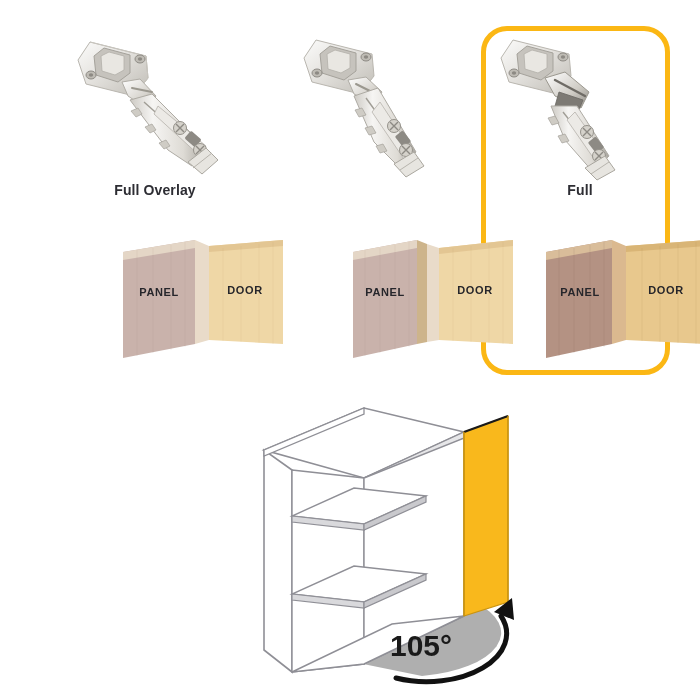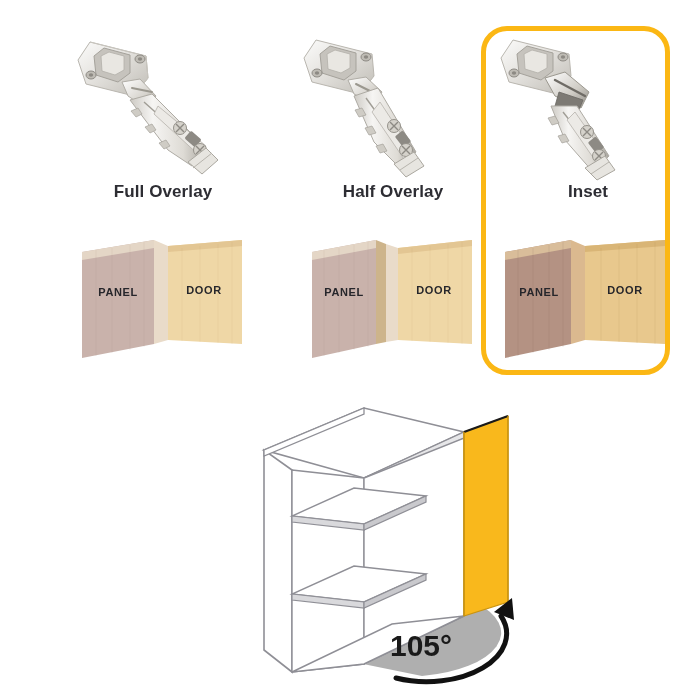--- a/index.html
+++ b/index.html
@@ -52,10 +52,10 @@
   .hinge-caption {
     position: absolute;
     top: 160px;
-    left: 8px;
+    left: 0;
     width: 190px;
     text-align: center;
-    font-size: 17px;
+    font-size: 14px;
     font-weight: bold;
     color: #2d2d33;
     letter-spacing: .1px;

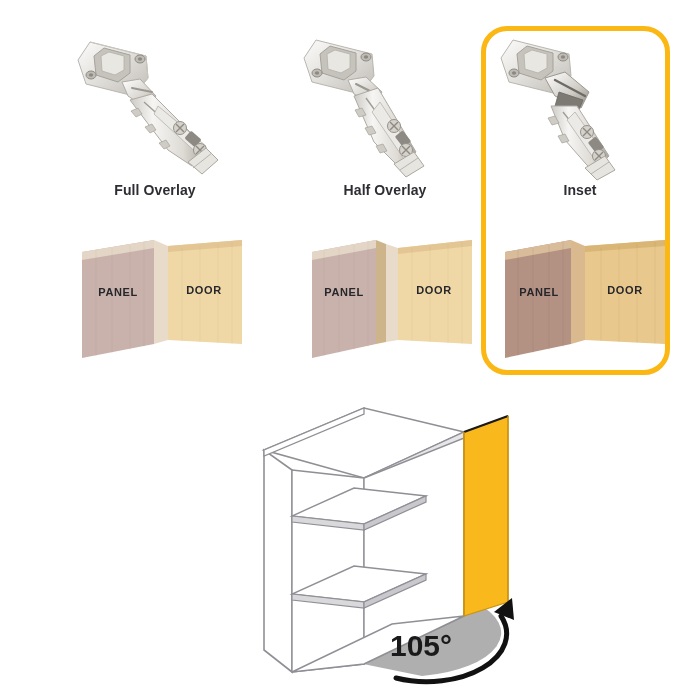--- a/index.html
+++ b/index.html
@@ -206,7 +206,6 @@
       <path d="M110 148 L128 136" stroke="#b7b4ad" stroke-width="1"></path>
     </svg>
   </div>
-  <div class="hinge-caption">Half Overlay</div>
 </div>
 
 <div class="hinge-col c2">

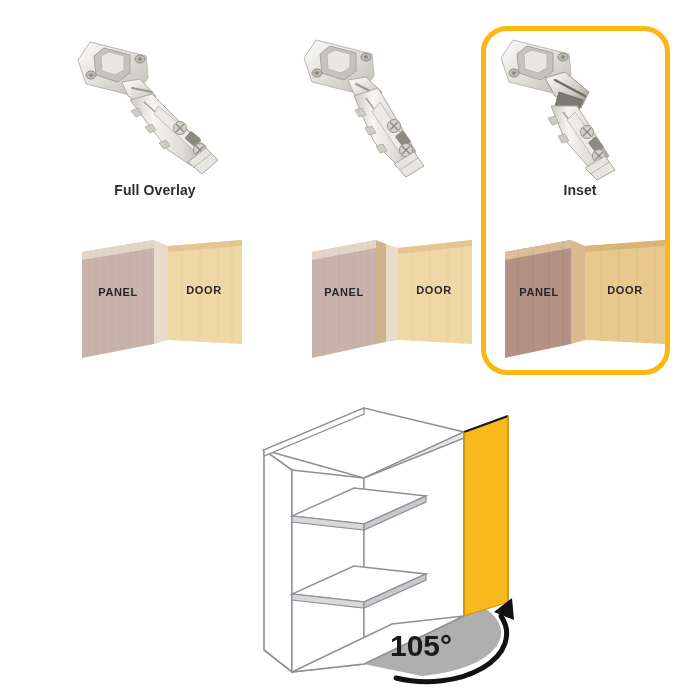--- a/index.html
+++ b/index.html
@@ -254,7 +254,7 @@
       <path d="M106 152 L124 140" stroke="#b7b4ad" stroke-width="1"></path>
     </svg>
   </div>
-  <div class="hinge-caption">Inset</div>
+  <div class="hinge-caption">Full</div>
 </div>
 
 <div class="panel-col p0">

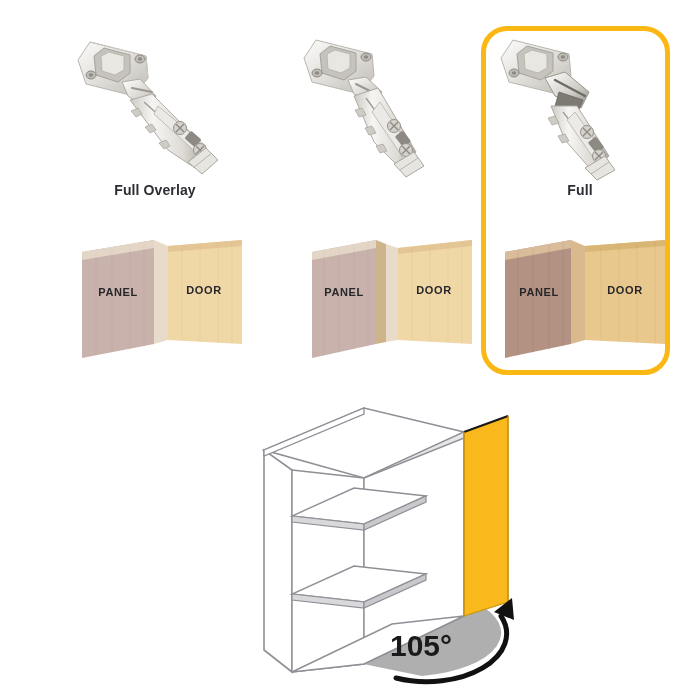--- a/index.html
+++ b/index.html
@@ -67,6 +67,7 @@
     top: 240px;
     width: 136px;
     height: 118px;
+    margin-left: 41px;
   }
   .panel-col.p0 { left: 82px; }
   .panel-col.p1 { left: 312px; }

